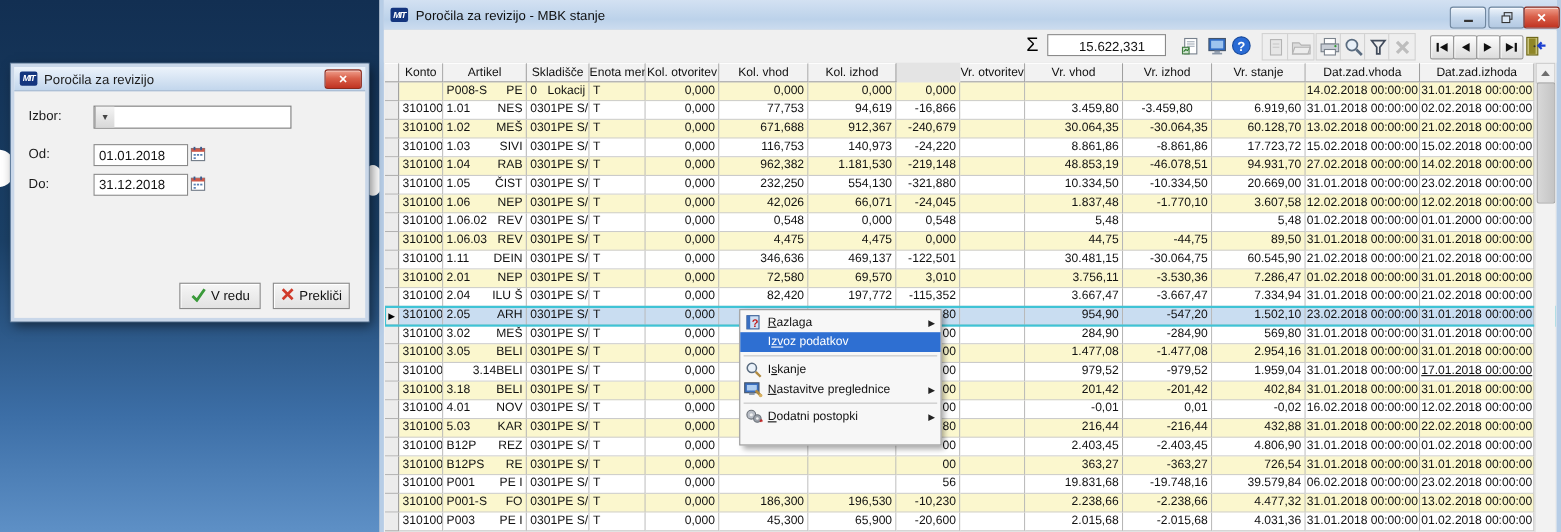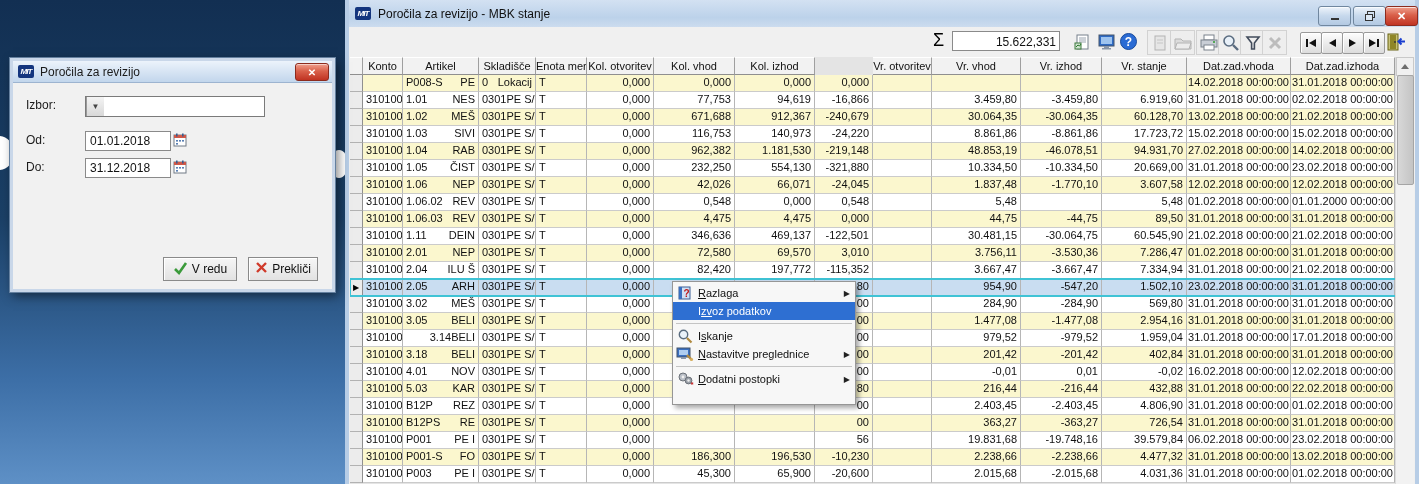--- a/index.html
+++ b/index.html
@@ -48,7 +48,7 @@
   .m-toolbar{position:absolute;top:27px;left:0;width:1066px;height:30px;background:#f0f0f0}
   .sigma{position:absolute;left:584px;top:3px;font-size:18px;color:#000}
   .sumfield{position:absolute;left:603px;top:4px;width:108px;height:20px;background:#fff;border:1px solid #8a8a8a;
-            font-size:12px;text-align:right;line-height:20px;padding:0 3px;box-sizing:border-box}
+            font-size:12px;text-align:right;line-height:20px;padding:0 18px;box-sizing:border-box}
   .tbtn{position:absolute;top:3px;width:23px;height:23px;display:flex;align-items:center;justify-content:center}
   .tbtn.framed{border:1px solid #d2d2d2;background:#eee}
   .navbtn{position:absolute;top:5px;width:20px;height:20px;border:1px solid #9a9a9a;border-radius:2px;

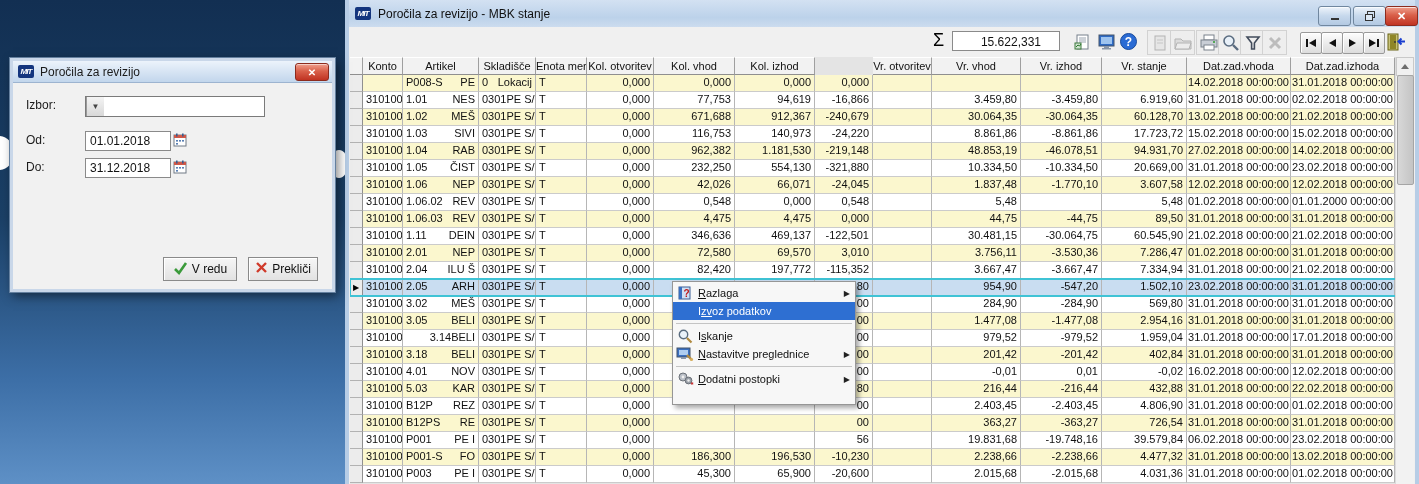--- a/index.html
+++ b/index.html
@@ -316,7 +316,7 @@
           <span class="cell num" style="width: 58px;">-16,866</span>
           <span class="cell num" style="width: 59px;"></span>
           <span class="cell num" style="width: 89px;">3.459,80</span>
-          <span class="cell num" style="width: 81px;">-3.459,80</span>
+          <span class="cell num" style="width: 81px; text-align: center;">-3.459,80</span>
           <span class="cell num" style="width: 85px;">6.919,60</span>
           <span class="cell date" style="width: 104px;">31.01.2018 00:00:00</span>
           <span class="cell date" style="width: 104px;">02.02.2018 00:00:00</span>

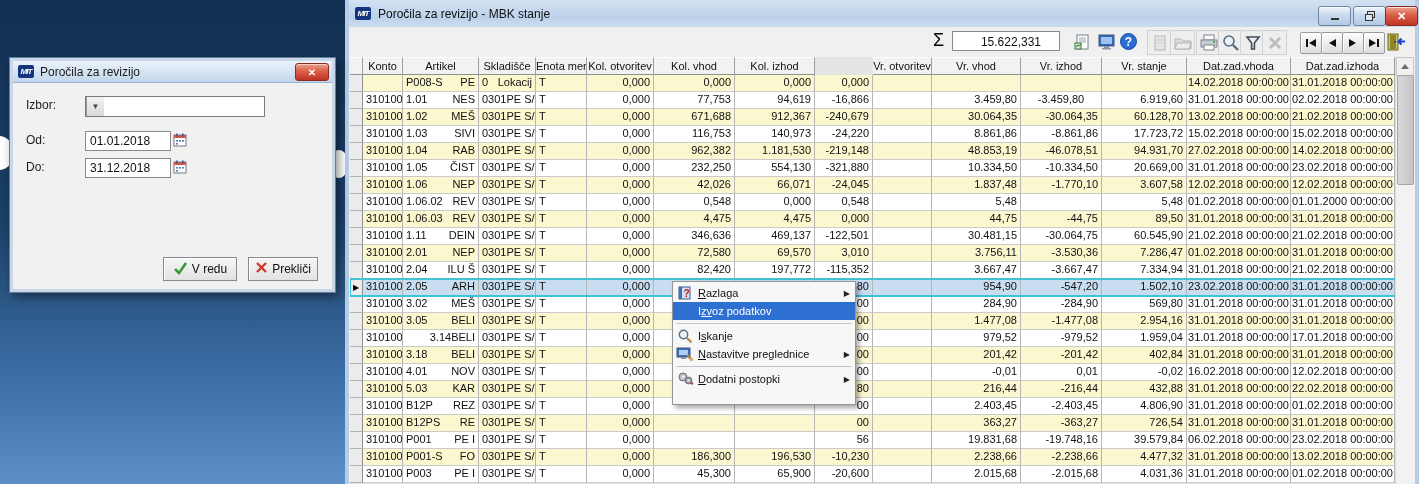--- a/index.html
+++ b/index.html
@@ -641,7 +641,7 @@
           <span class="cell num" style="width: 81px;">-979,52</span>
           <span class="cell num" style="width: 85px;">1.959,04</span>
           <span class="cell date" style="width: 104px;">31.01.2018 00:00:00</span>
-          <span class="cell date" style="width: 104px;">17.01.2018 00:00:00</span>
+          <span class="cell date" style="width: 104px; text-decoration: underline;">17.01.2018 00:00:00</span>
         </div>
         <div class="trow yellow">
           <span class="selcell" style="width: 13px;"></span>

